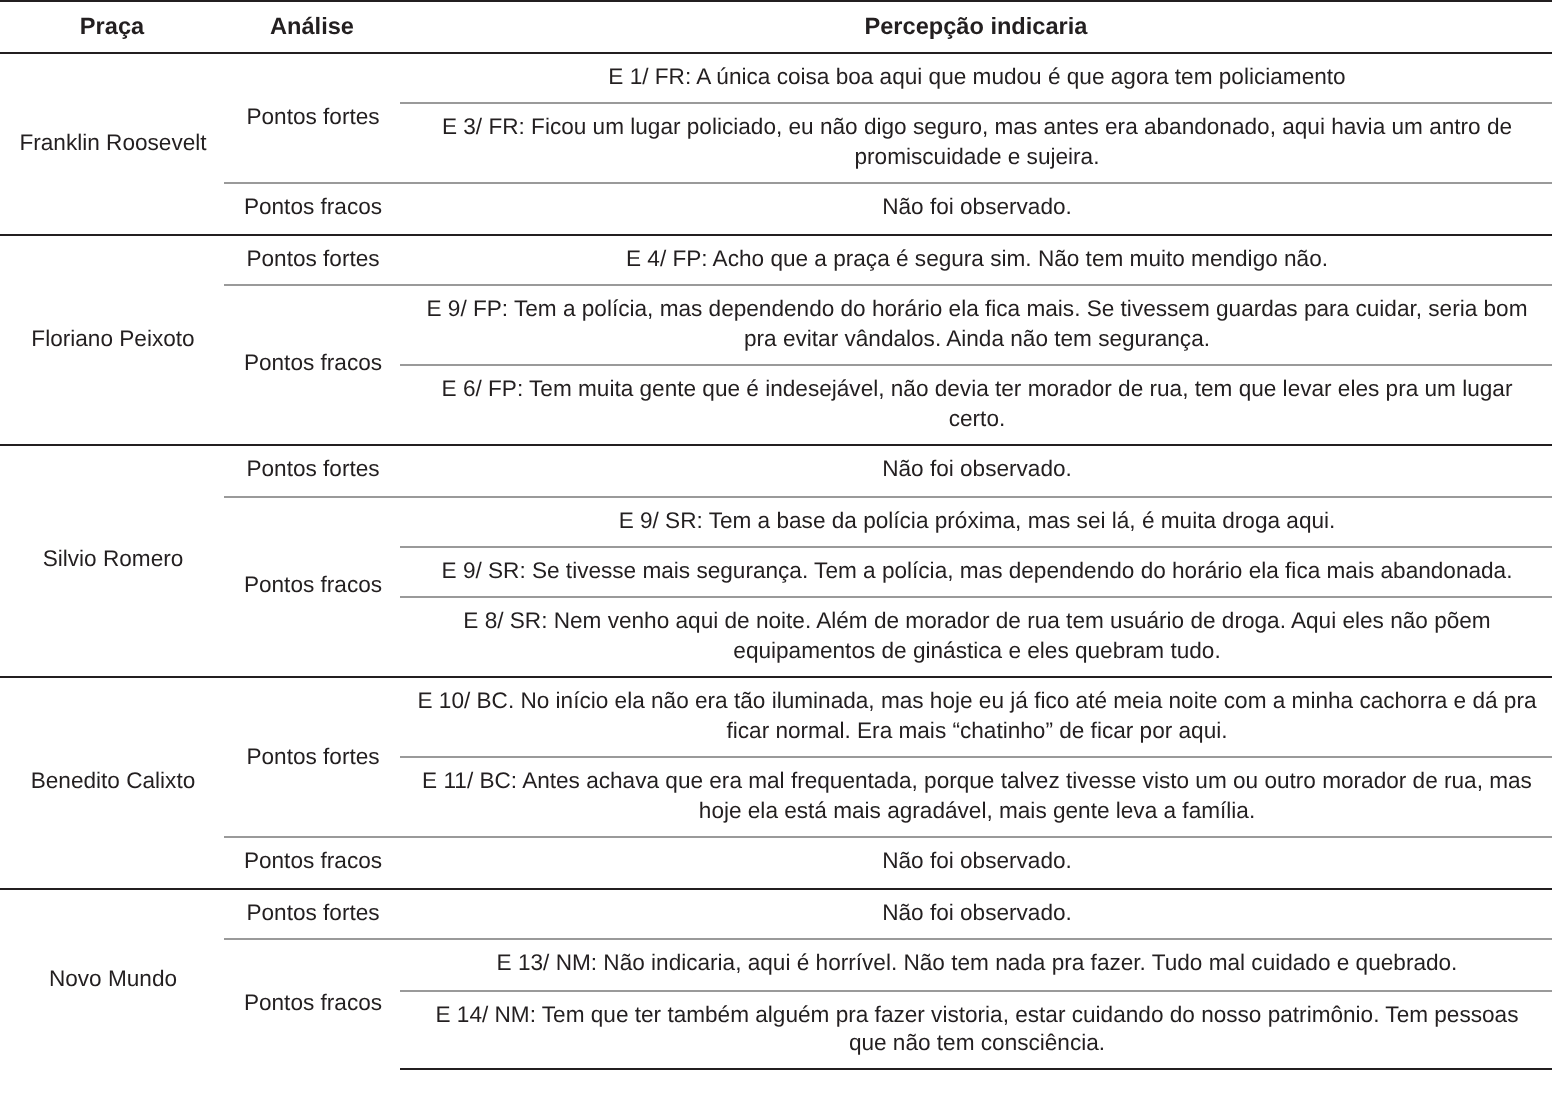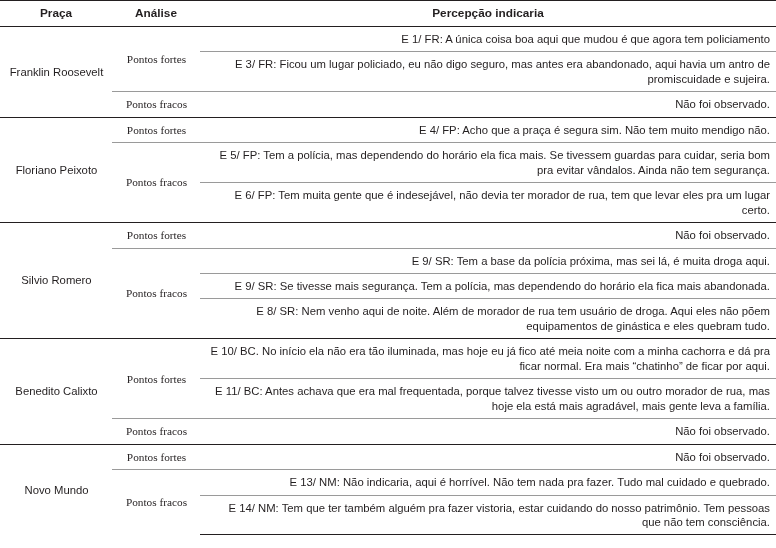--- a/index.html
+++ b/index.html
@@ -74,7 +74,7 @@
     font-family: Liberation Serif, serif;
   }
   td.percepcao {
-    text-align: right;
+    text-align: center;
     padding-left: 8px;
     padding-right: 8px;
   }

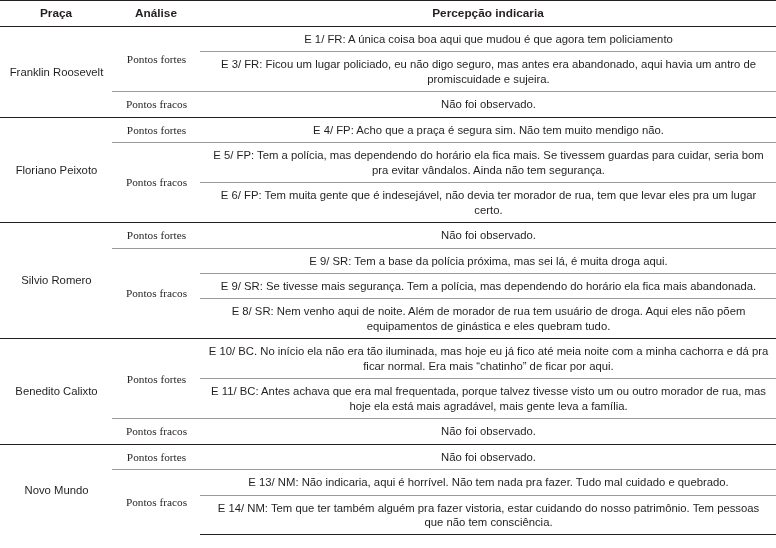--- a/index.html
+++ b/index.html
@@ -71,7 +71,6 @@
     font-size: 11.3px;
     padding-left: 2px;
     padding-right: 2px;
-    font-family: Liberation Serif, serif;
   }
   td.percepcao {
     text-align: center;

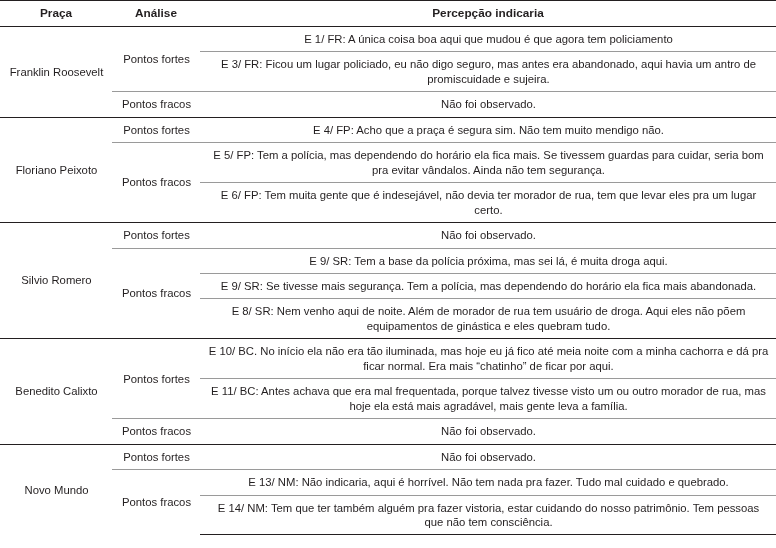--- a/index.html
+++ b/index.html
@@ -115,7 +115,7 @@
         </tr>
         <tr>
           <td class="analise sep-top" rowspan="2">Pontos fracos</td>
-          <td class="percepcao sep-top">E 5/ FP: Tem a polícia, mas dependendo do horário ela fica mais. Se tivessem guardas para cuidar, seria bom pra evitar vândalos.  Ainda não tem segurança.</td>
+          <td class="percepcao sep-top">E 9/ FP: Tem a polícia, mas dependendo do horário ela fica mais. Se tivessem guardas para cuidar, seria bom pra evitar vândalos.  Ainda não tem segurança.</td>
         </tr>
         <tr>
           <td class="percepcao sep-top">E 6/ FP: Tem muita gente que é indesejável, não devia ter morador de rua, tem que levar eles pra um lugar certo.</td>

